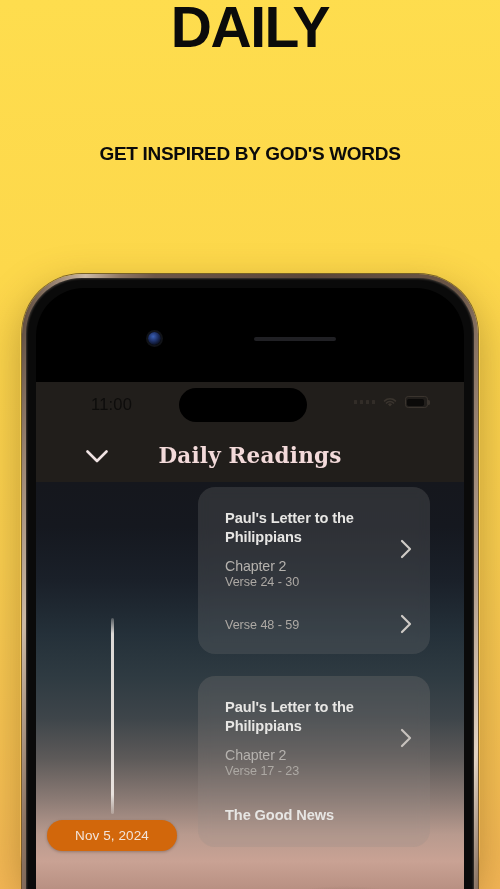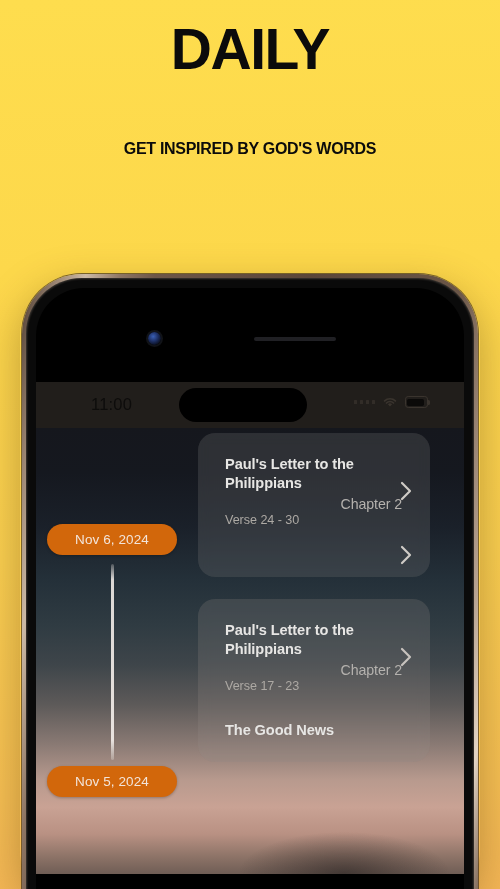--- a/index.html
+++ b/index.html
@@ -14,7 +14,7 @@
   .promo{ position:absolute; top:0; left:0; width:500px; text-align:center; z-index:5; }
   .promo-title{
     font-weight:700; font-size:57px; line-height:0.97; letter-spacing:-1.5px;
-    color:#0B0B0B; padding-top:22px; font-family:"Liberation Sans", sans-serif;
+    color:#0B0B0B; font-family:"Liberation Sans", sans-serif;
   }
   .promo-title .l2{ display:block; }
   .promo-sub{

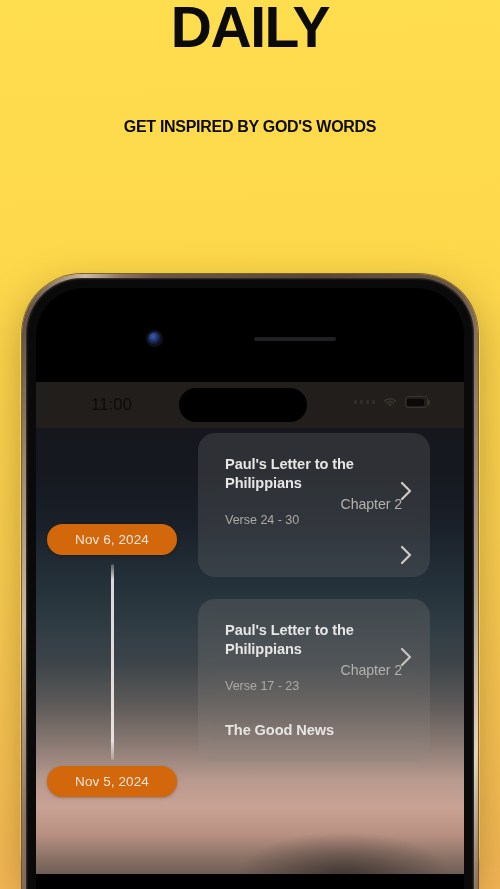--- a/index.html
+++ b/index.html
@@ -18,7 +18,7 @@
   }
   .promo-title .l2{ display:block; }
   .promo-sub{
-    margin-top:63px; font-weight:700; font-size:16px; letter-spacing:-0.3px; color:#0B0B0B;
+    margin-top:88px; font-weight:700; font-size:19px; letter-spacing:-0.3px; color:#0B0B0B;
   }
 
   

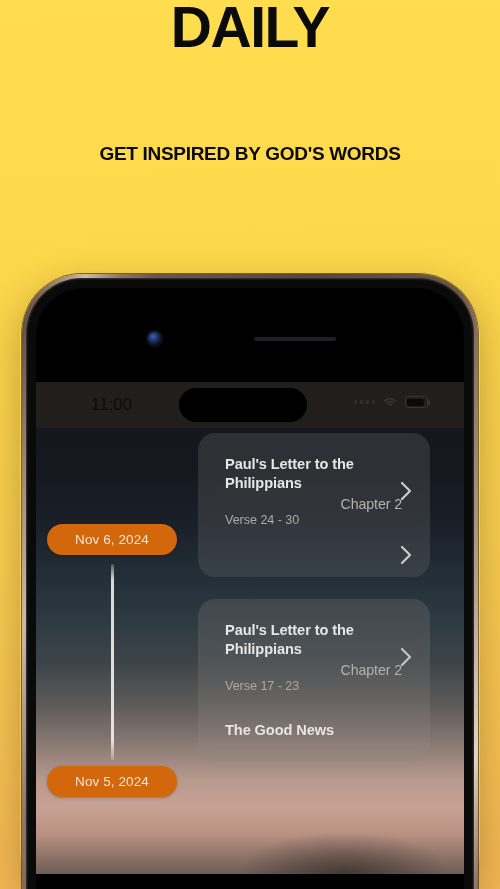--- a/index.html
+++ b/index.html
@@ -212,6 +212,14 @@
             </div>
           </div>
 
+          <div class="appbar">
+            <div class="chev-down">
+              <svg width="22" height="13" viewBox="0 0 22 13">
+                <path d="M1.5 1.5 11 11 20.5 1.5" stroke="#F0E3E3" stroke-width="2.6" fill="none" stroke-linecap="round" stroke-linejoin="round"></path>
+              </svg>
+            </div>
+            <div class="appbar-title">Daily Readings</div>
+          </div>
 
           <div class="content">
 

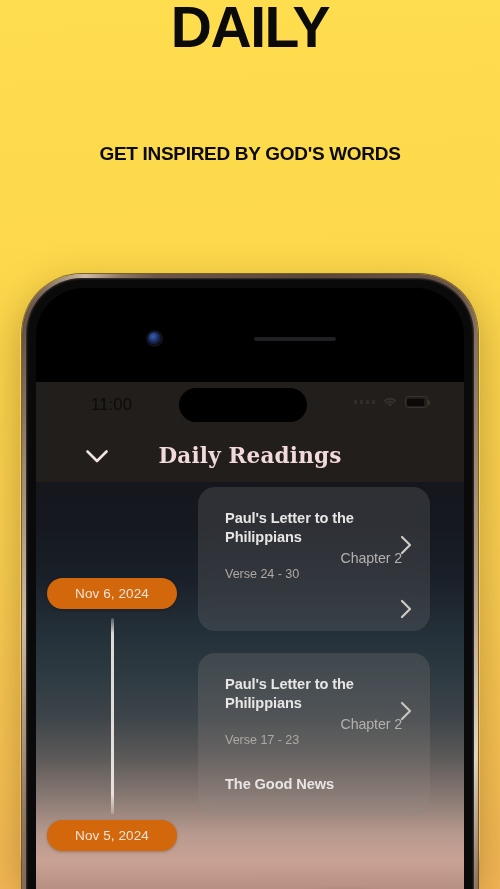--- a/index.html
+++ b/index.html
@@ -147,7 +147,7 @@
   .card-1{ margin-top:5px; background:rgba(118,118,118,.26); }
   .card-2{ margin-top:22px; background:rgba(150,142,138,.22); }
   .reading{
-    position:relative; padding:6px 28px 6px 27px; cursor:pointer;
+    position:relative; padding:6px 36px 6px 27px; cursor:pointer;
   }
   .r-title{
     font-size:14.6px; font-weight:700; line-height:1.33; color:#E7E6E4; letter-spacing:-.1px;

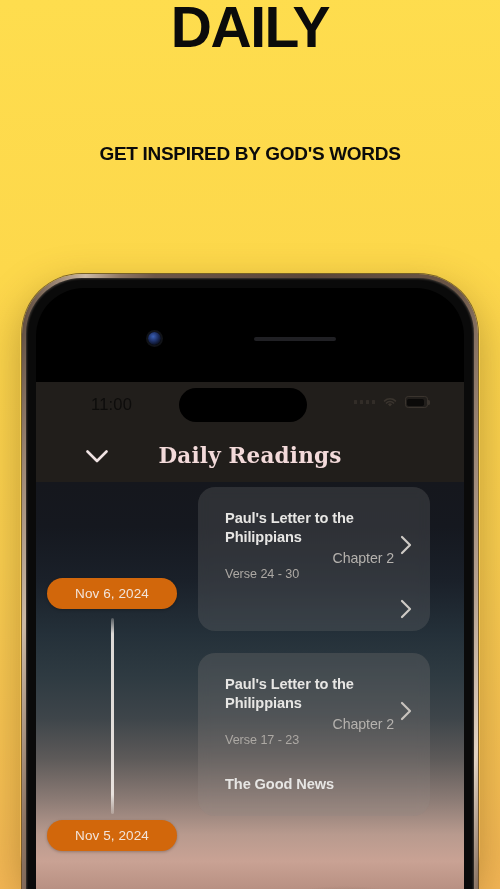--- a/index.html
+++ b/index.html
@@ -152,7 +152,7 @@
   .r-title{
     font-size:14.6px; font-weight:700; line-height:1.33; color:#E7E6E4; letter-spacing:-.1px;
   }
-  .r-chapter{ margin-top:2px; font-size:14.2px; color:#B5B2AE; letter-spacing:-.1px;text-align:right; }
+  .r-chapter{ margin-top:10px; font-size:14.2px; color:#B5B2AE; letter-spacing:-.1px; }
   .r-verse{ margin-top:1px; font-size:12.6px; color:#ADA9A4; letter-spacing:-.05px; }
   .r-chev{
     position:absolute; right:14px; top:50%; transform:translateY(-50%);

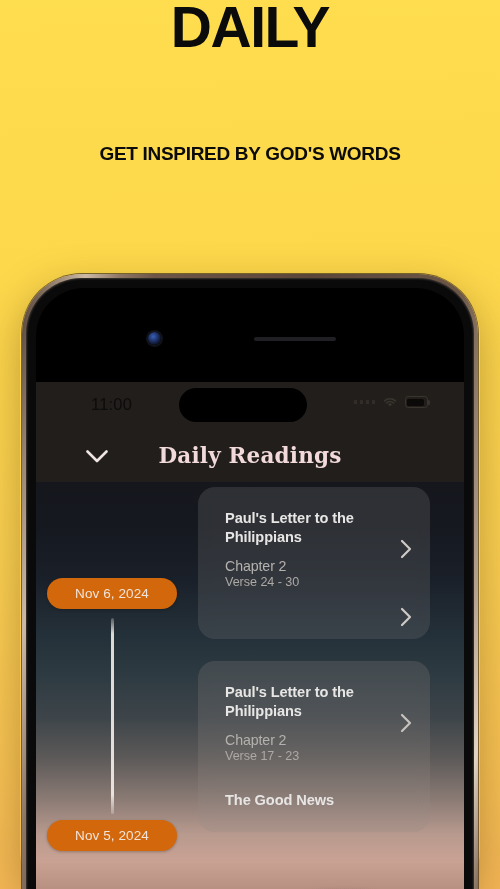--- a/index.html
+++ b/index.html
@@ -224,7 +224,6 @@
           <div class="content">
 
             <div class="timeline">
-              <div class="date-pill pill-1">Nov 6, 2024</div>
               <div class="tl-line"></div>
               <div class="date-pill pill-2">Nov 5, 2024</div>
             </div>

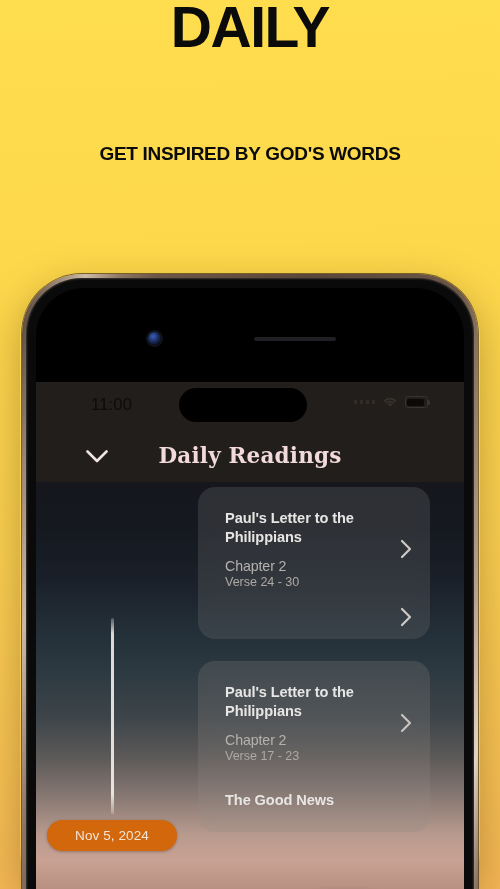--- a/index.html
+++ b/index.html
@@ -242,6 +242,7 @@
                   </div>
                 </div>
                 <div class="reading">
+                  <div class="r-verse">Verse 48 - 59</div>
                   <div class="r-chev">
                     <svg width="13" height="20" viewBox="0 0 13 20">
                       <path d="M2 2 10 10 2 18" stroke="#CFCBC6" stroke-width="2.2" fill="none" stroke-linecap="round" stroke-linejoin="round"></path>

